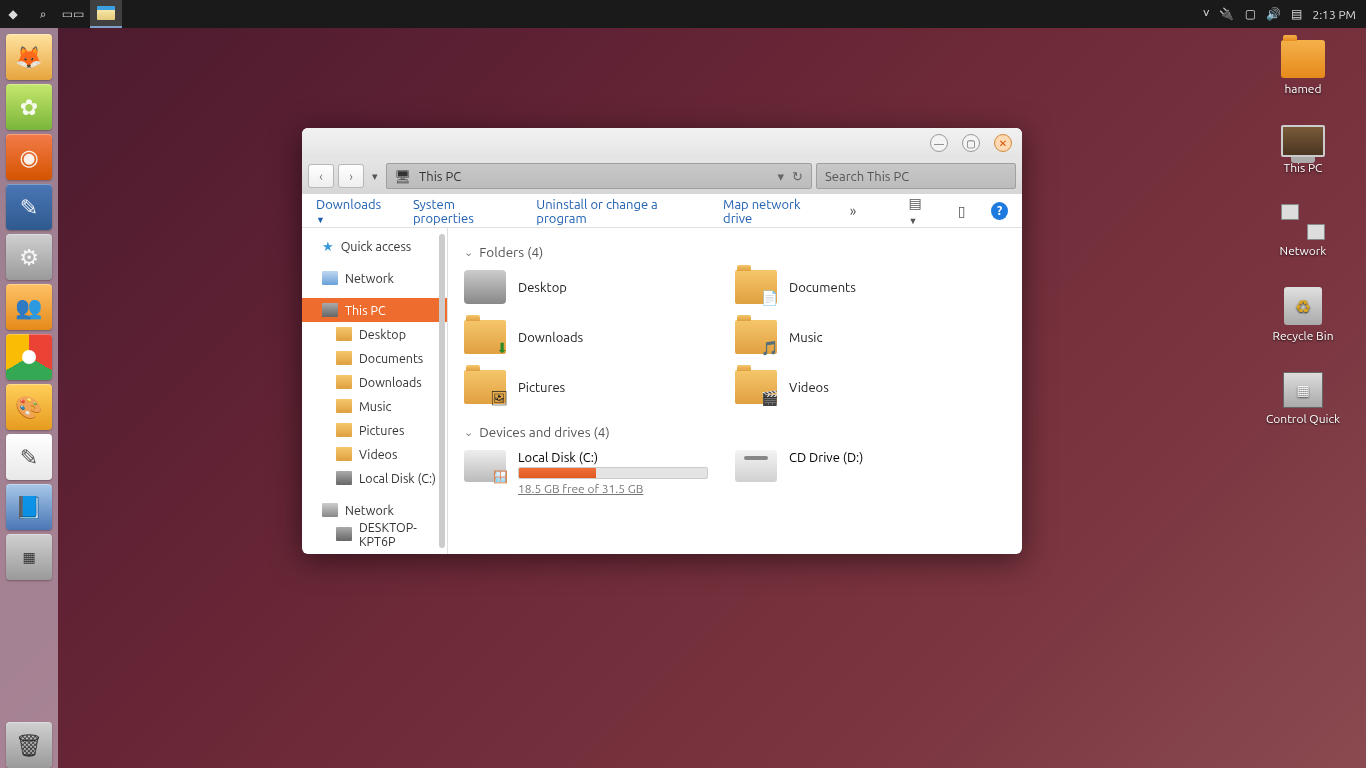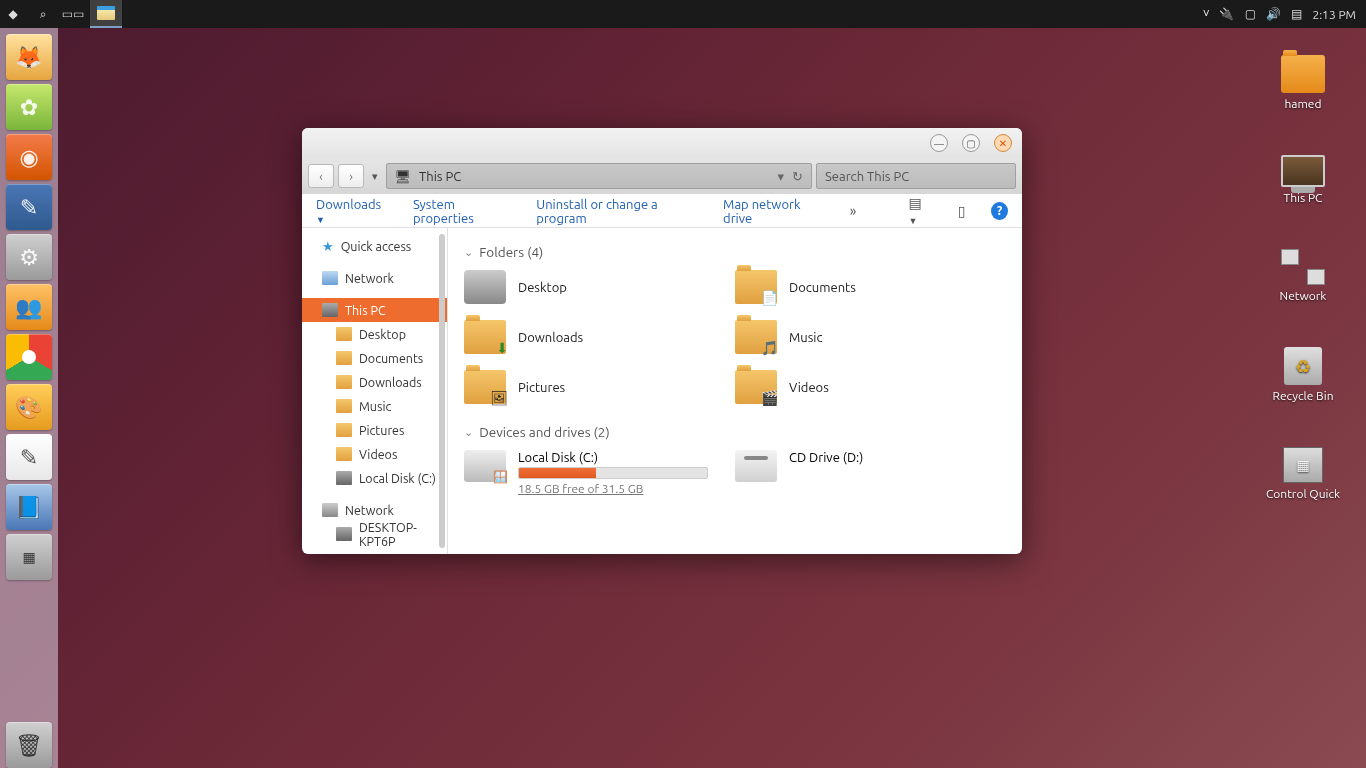--- a/index.html
+++ b/index.html
@@ -32,7 +32,7 @@
 
 
 .desktop-icons { position: absolute; right: 18px; top: 40px; display: flex; flex-direction: column; gap: 30px; z-index: 2; }
-.dicon { width: 90px; display: flex; flex-direction: column; align-items: center; gap: 4px; color: #fff; font-size: 12px; text-shadow: 0 1px 2px rgba(0,0,0,0.8); text-align: center; margin-top: 15px; }
+.dicon { width: 90px; display: flex; flex-direction: column; align-items: center; gap: 4px; color: #fff; font-size: 12px; text-shadow: 0 1px 2px rgba(0,0,0,0.8); text-align: center; }
 .dicon .dbox { width: 44px; height: 38px; border-radius: 3px; }
 .home-folder { background: linear-gradient(#f5b04a, #e58a1a); position: relative; }
 .home-folder::before { content:""; position: absolute; top:-5px; left:2px; width:14px; height:6px; background: linear-gradient(#f5b04a,#e58a1a); border-radius:2px 2px 0 0; }

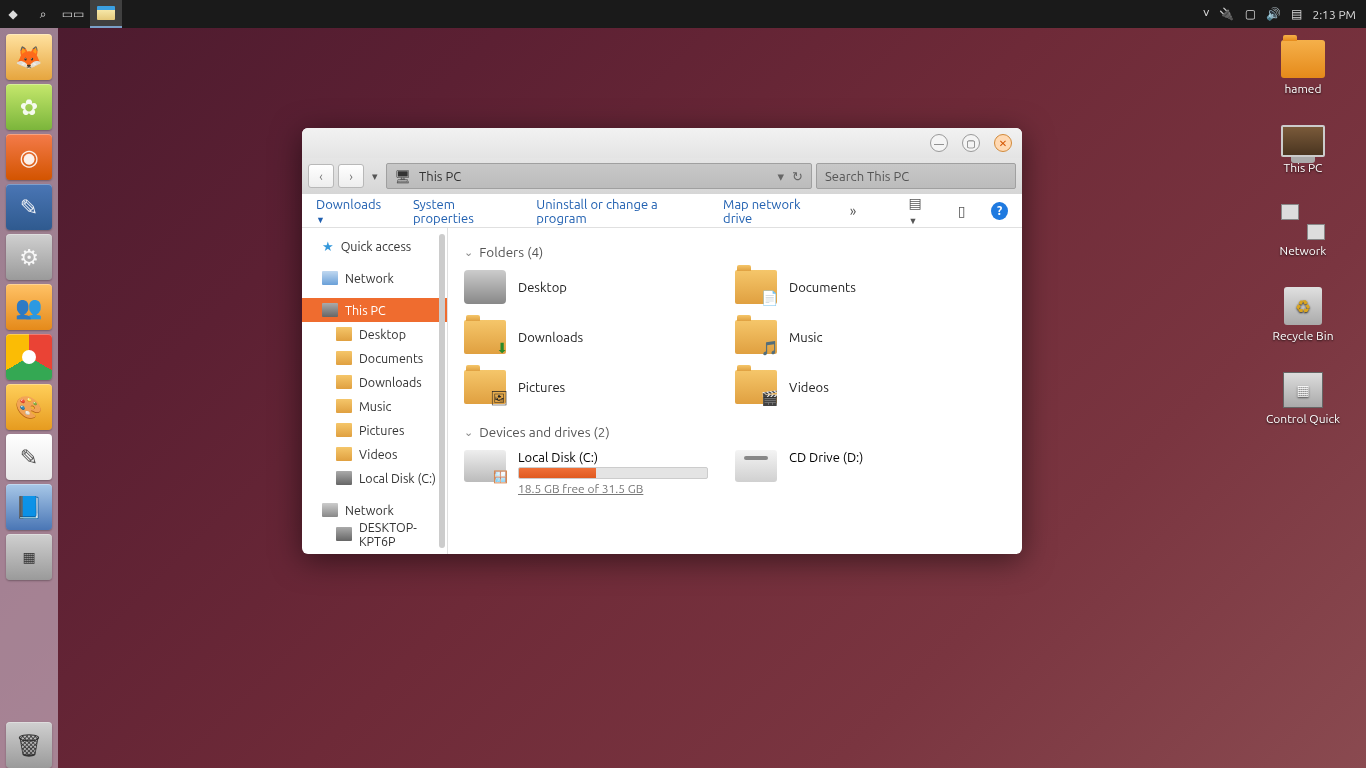--- a/index.html
+++ b/index.html
@@ -311,7 +311,7 @@
 
       <div class="group-hdr">
         <span class="chev">⌄</span>
-        <span>Devices and drives (2)</span>
+        <span>Devices and drives (4)</span>
       </div>
       <div class="folder-grid">
         <div class="drive">

